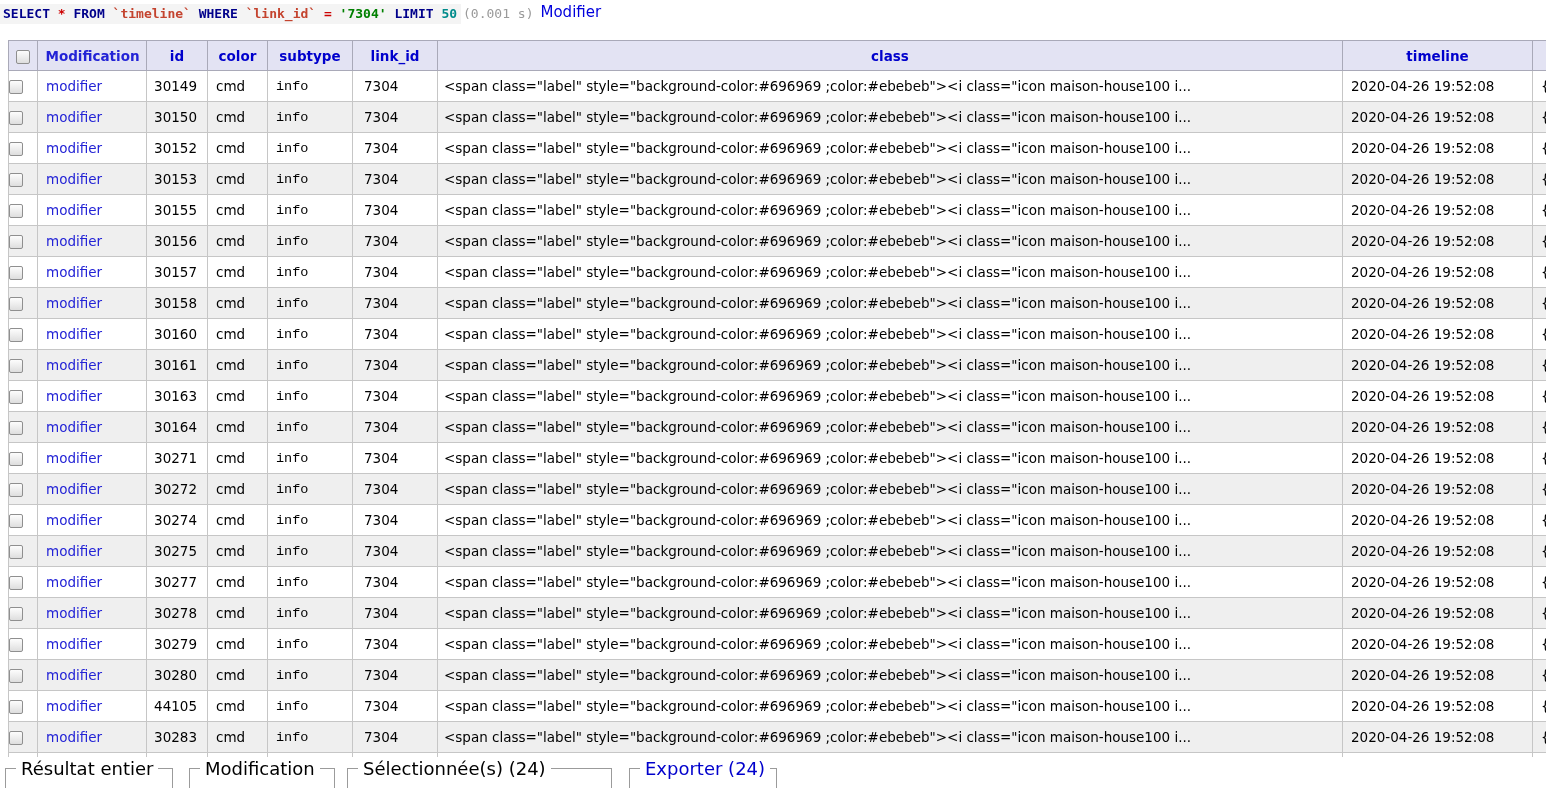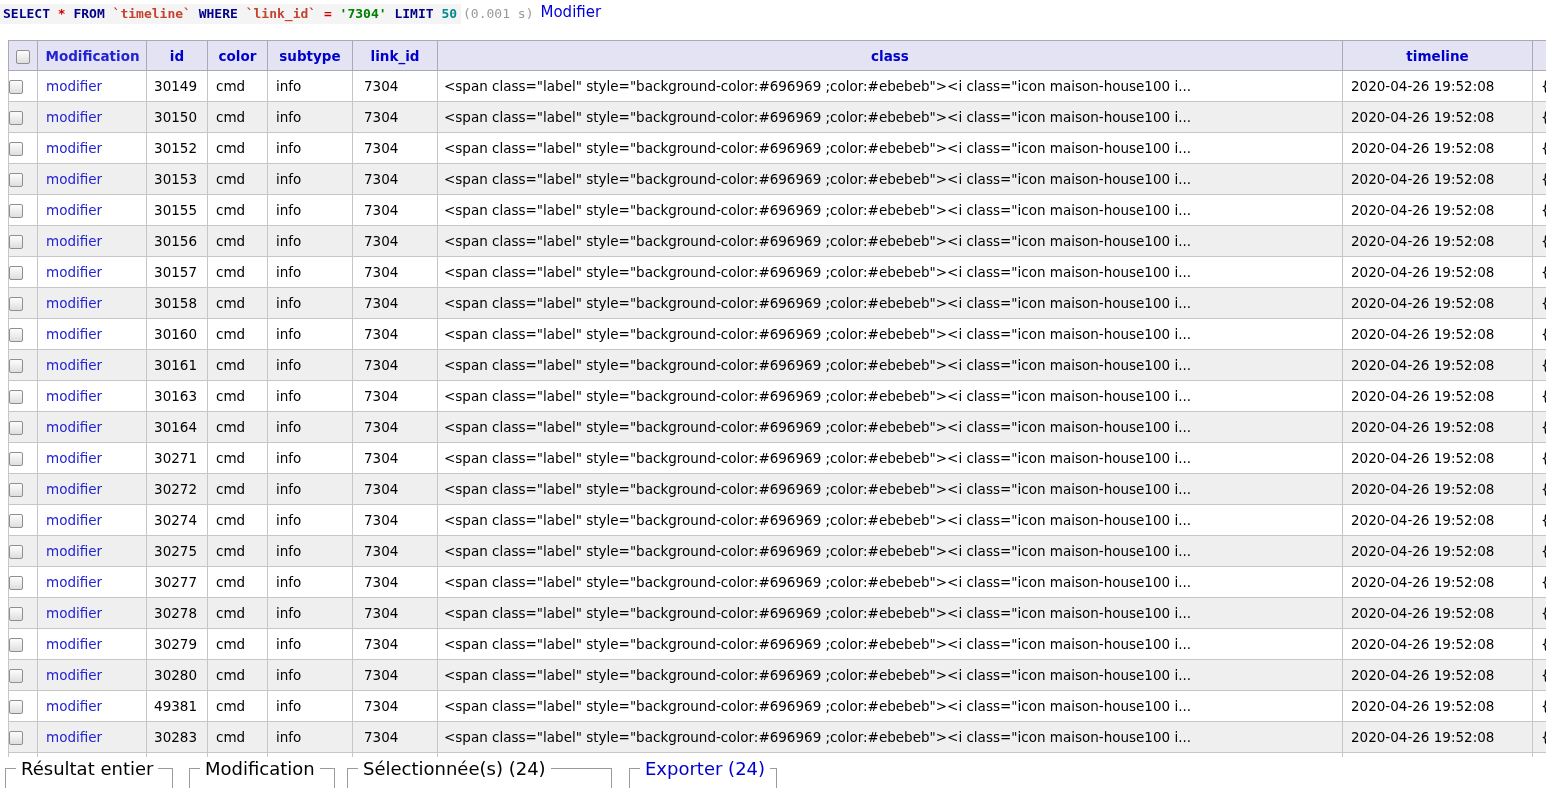--- a/index.html
+++ b/index.html
@@ -64,7 +64,7 @@
   .c-action a { margin-left:8px; }
   .c-id       { text-align:right !important; padding-right:10px !important; }
   .c-type     { padding-left:8px !important;margin-top:21px; }
-  .c-subtype  { padding-left:8px !important; }
+  .c-subtype  { padding-left:8px !important;font-family:Liberation Mono, monospace; }
   .c-linkid   { padding-left:11px !important;margin-top:8px; }
   .c-name     { padding-left:6px !important; }
   .c-datetime { padding-left:8px !important; }

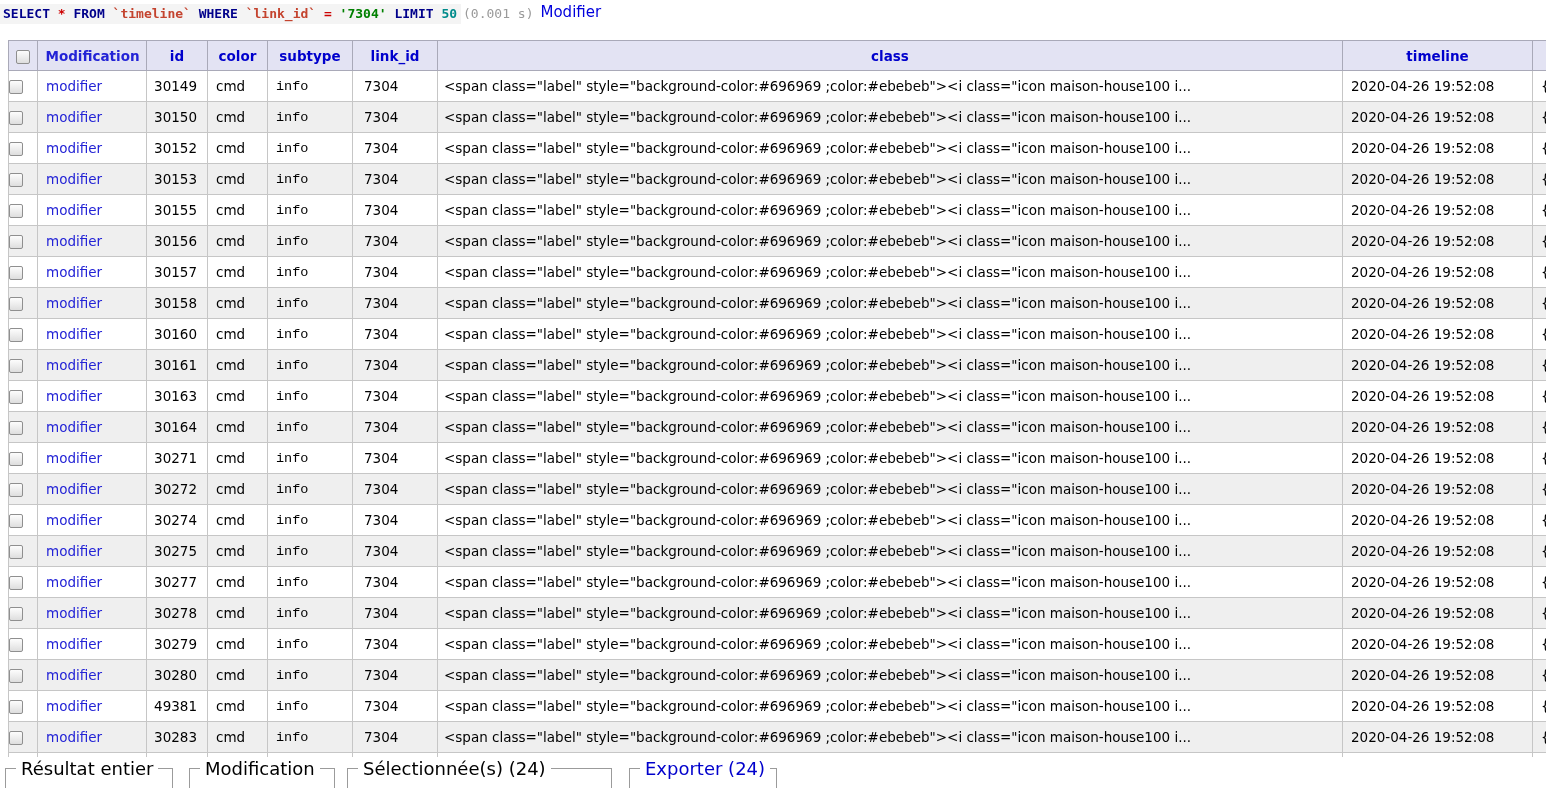--- a/index.html
+++ b/index.html
@@ -430,7 +430,7 @@
     <td class="c-action">
       <a class="row-link">modifier</a>
     </td>
-    <td class="c-id">49381</td>
+    <td class="c-id">44105</td>
     <td class="c-type">cmd</td>
     <td class="c-subtype">info</td>
     <td class="c-linkid">7304</td>

